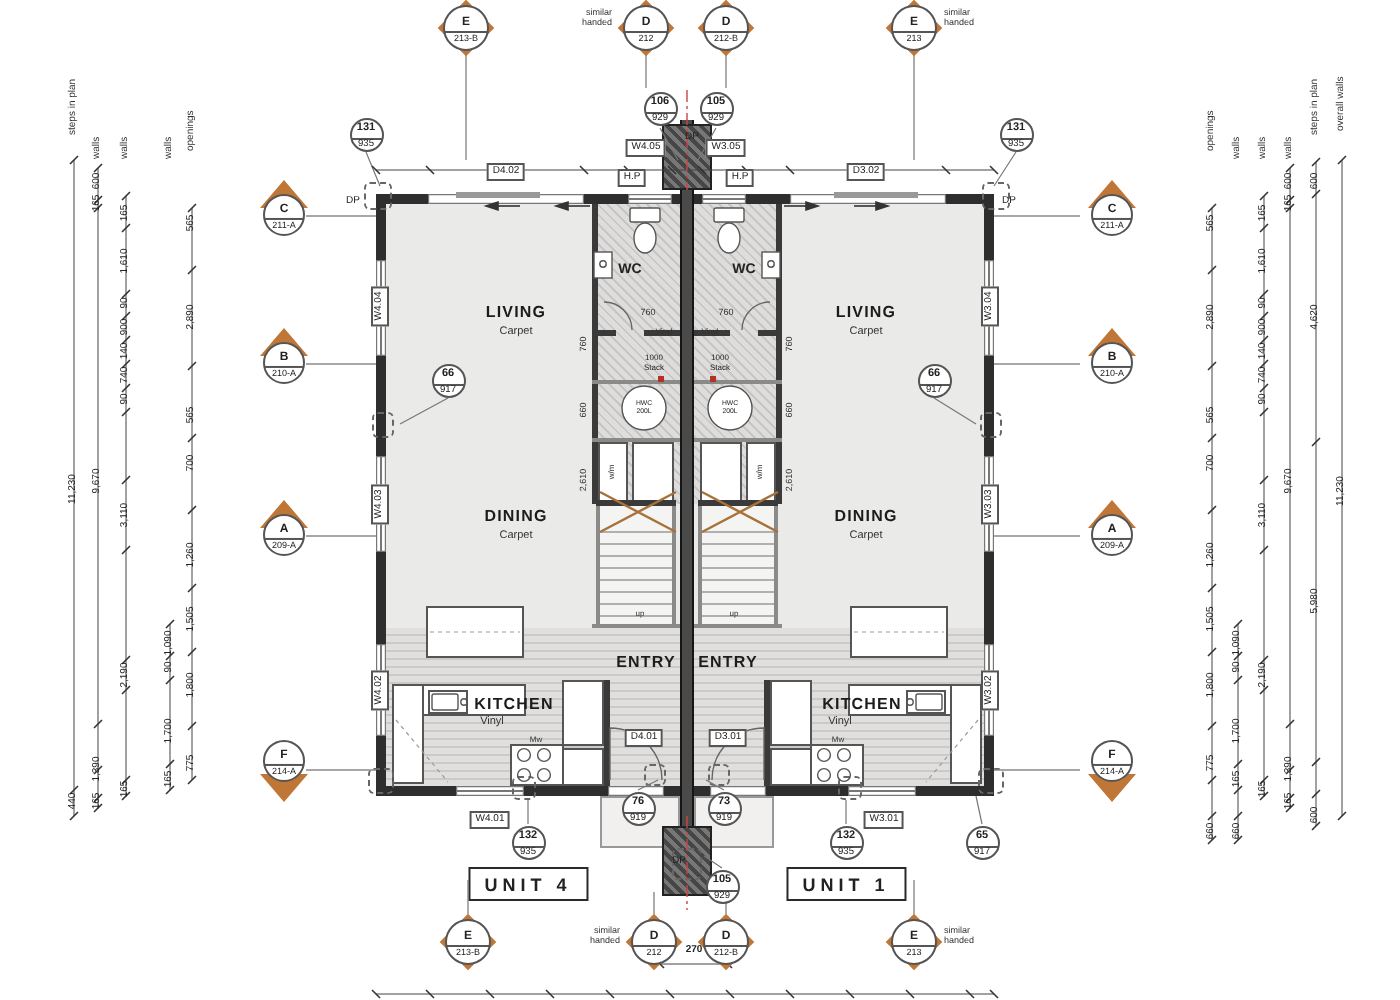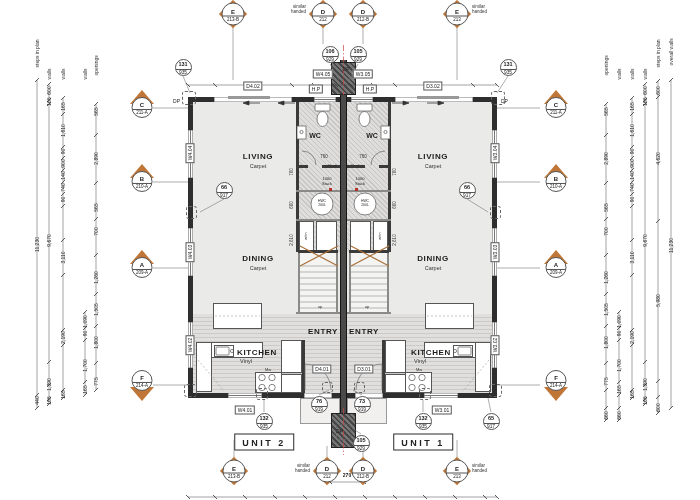--- a/index.html
+++ b/index.html
@@ -508,7 +508,7 @@
   <div class="note" style="left:310px;top:468px;transform:translate(-100%,-50%)"><span>similar</span><br><span>handed</span></div>
   <div class="note" style="left:472px;top:468px;transform:translate(0,-50%);text-align:left"><span>similar</span><br><span>handed</span></div>
 
-  <div class="ubox" style="left:264px;top:442px">UNIT 2</div>
+  <div class="ubox" style="left:264px;top:442px">UNIT 4</div>
   <div class="ubox" style="left:423px;top:442px">UNIT 1</div>
 
   <div class="vh" style="left:37px;top:40px">steps in plan</div>

